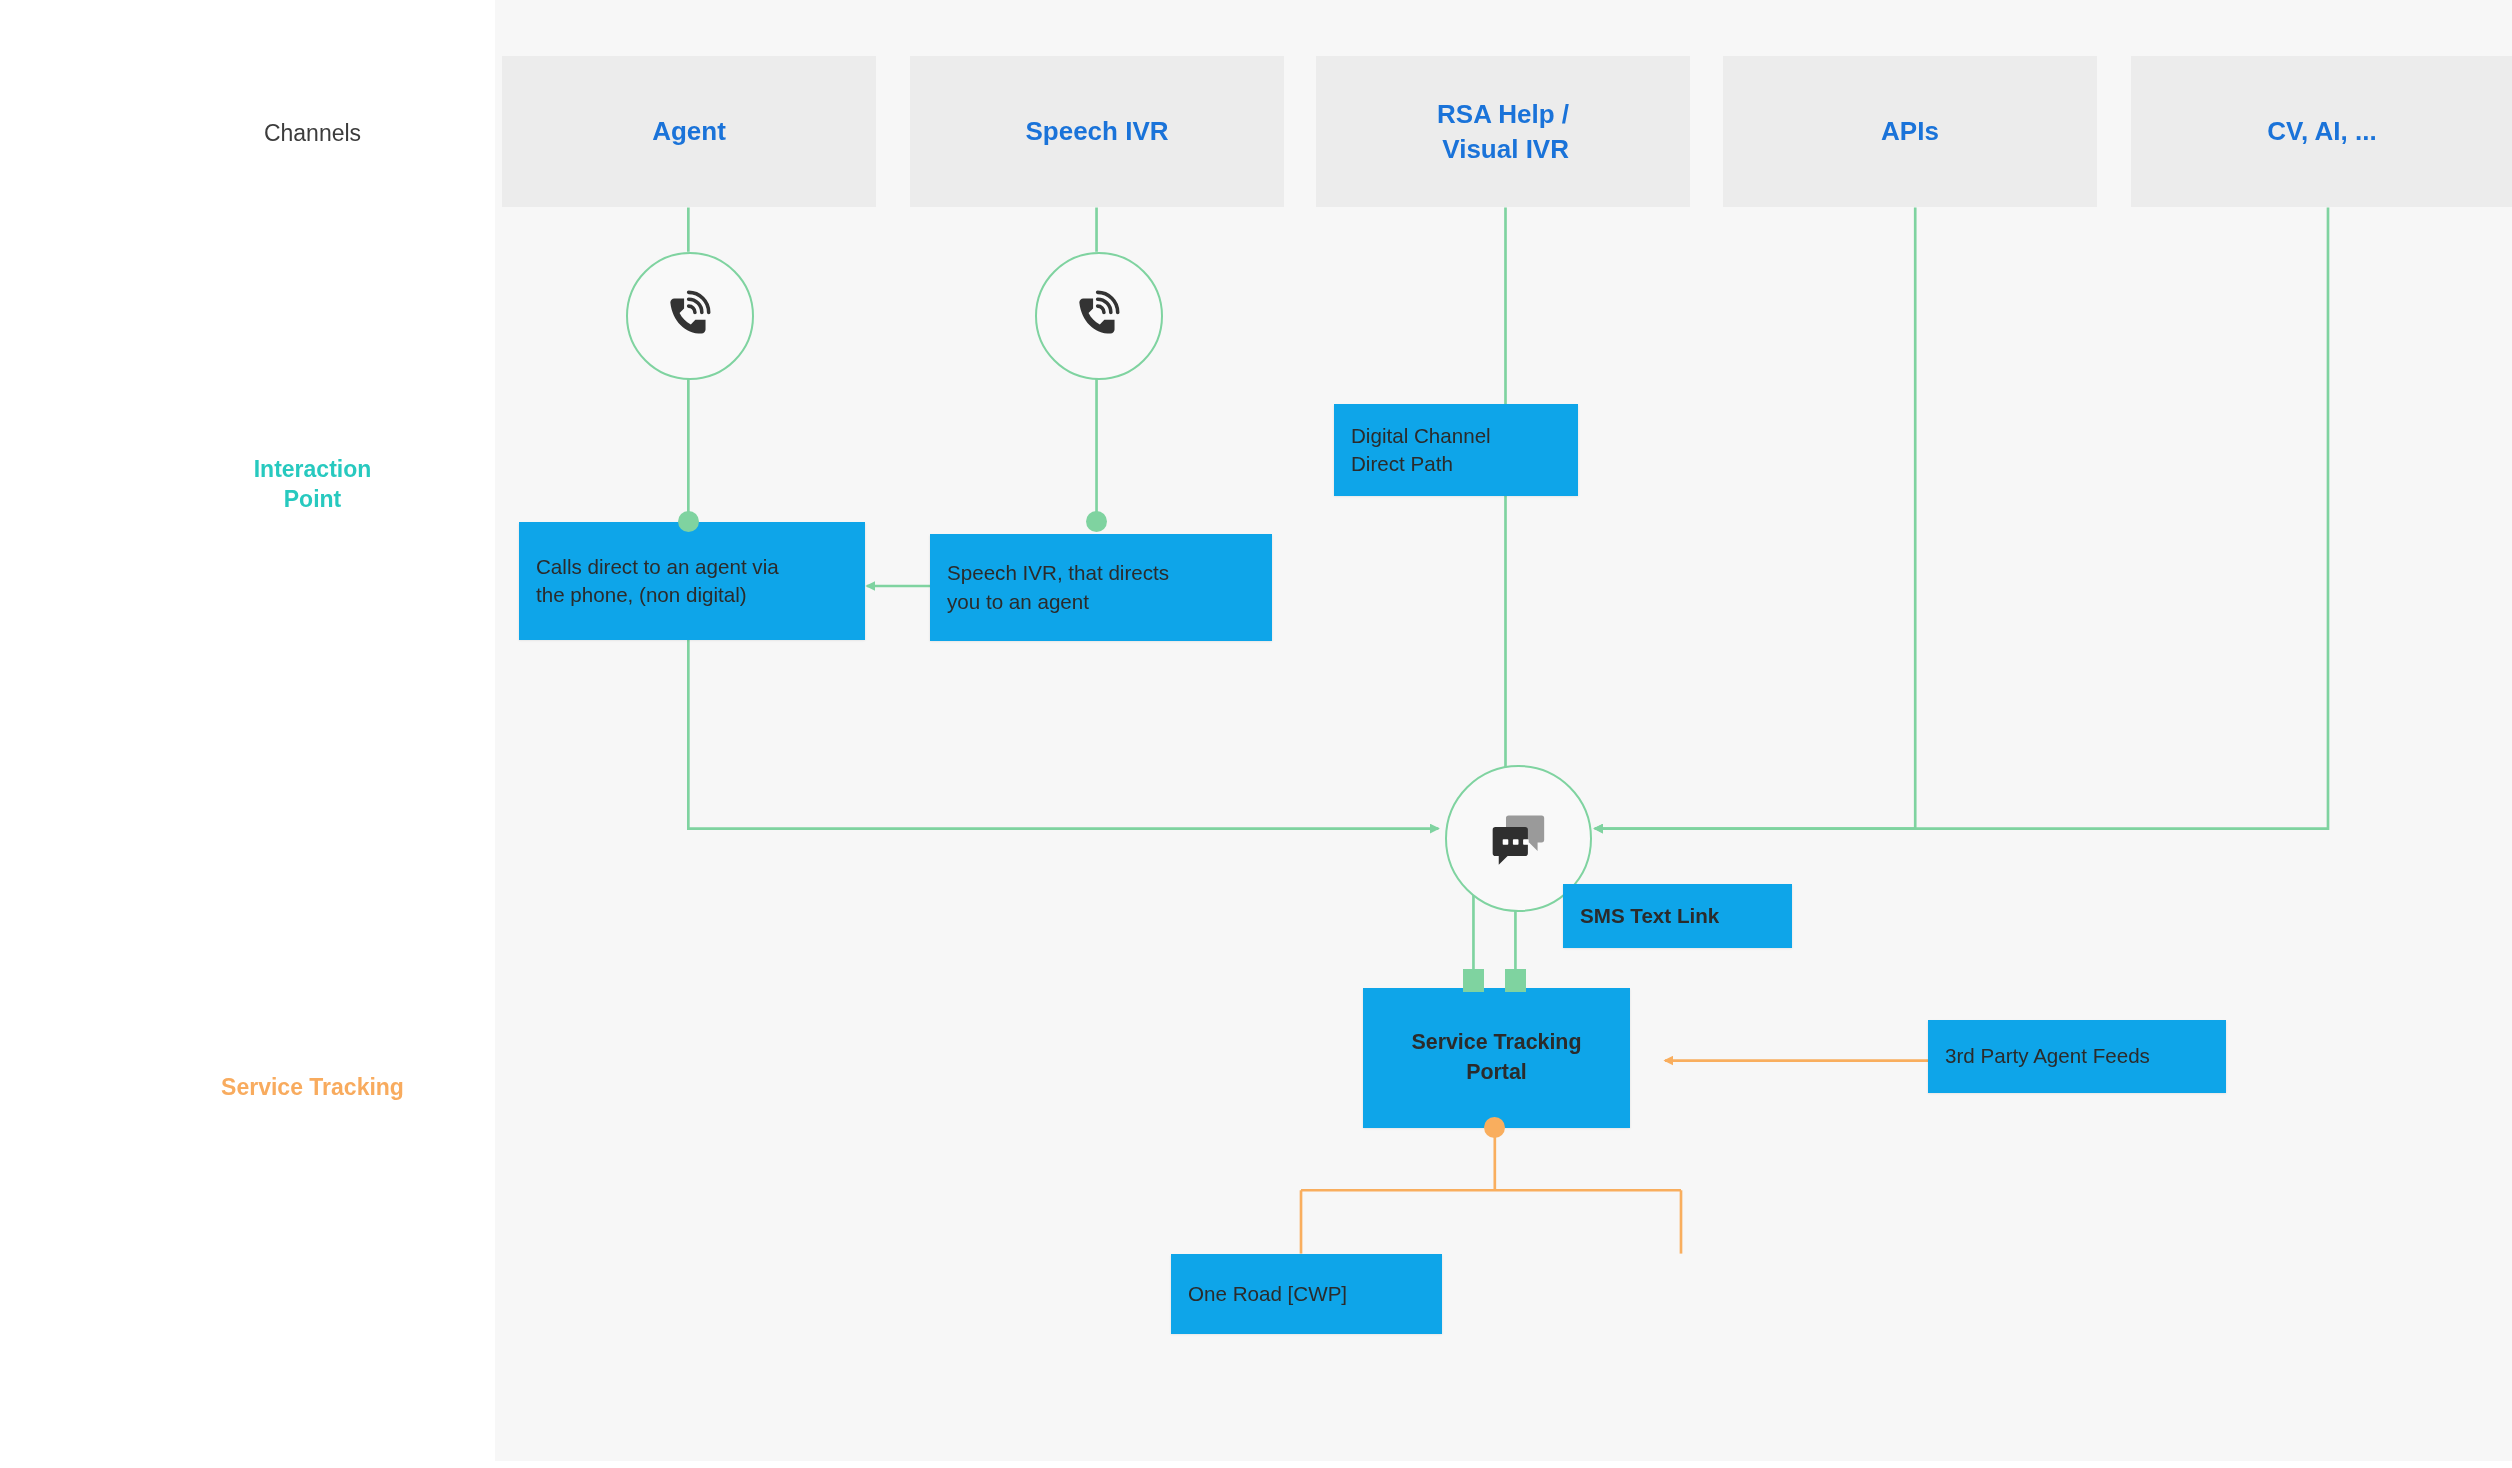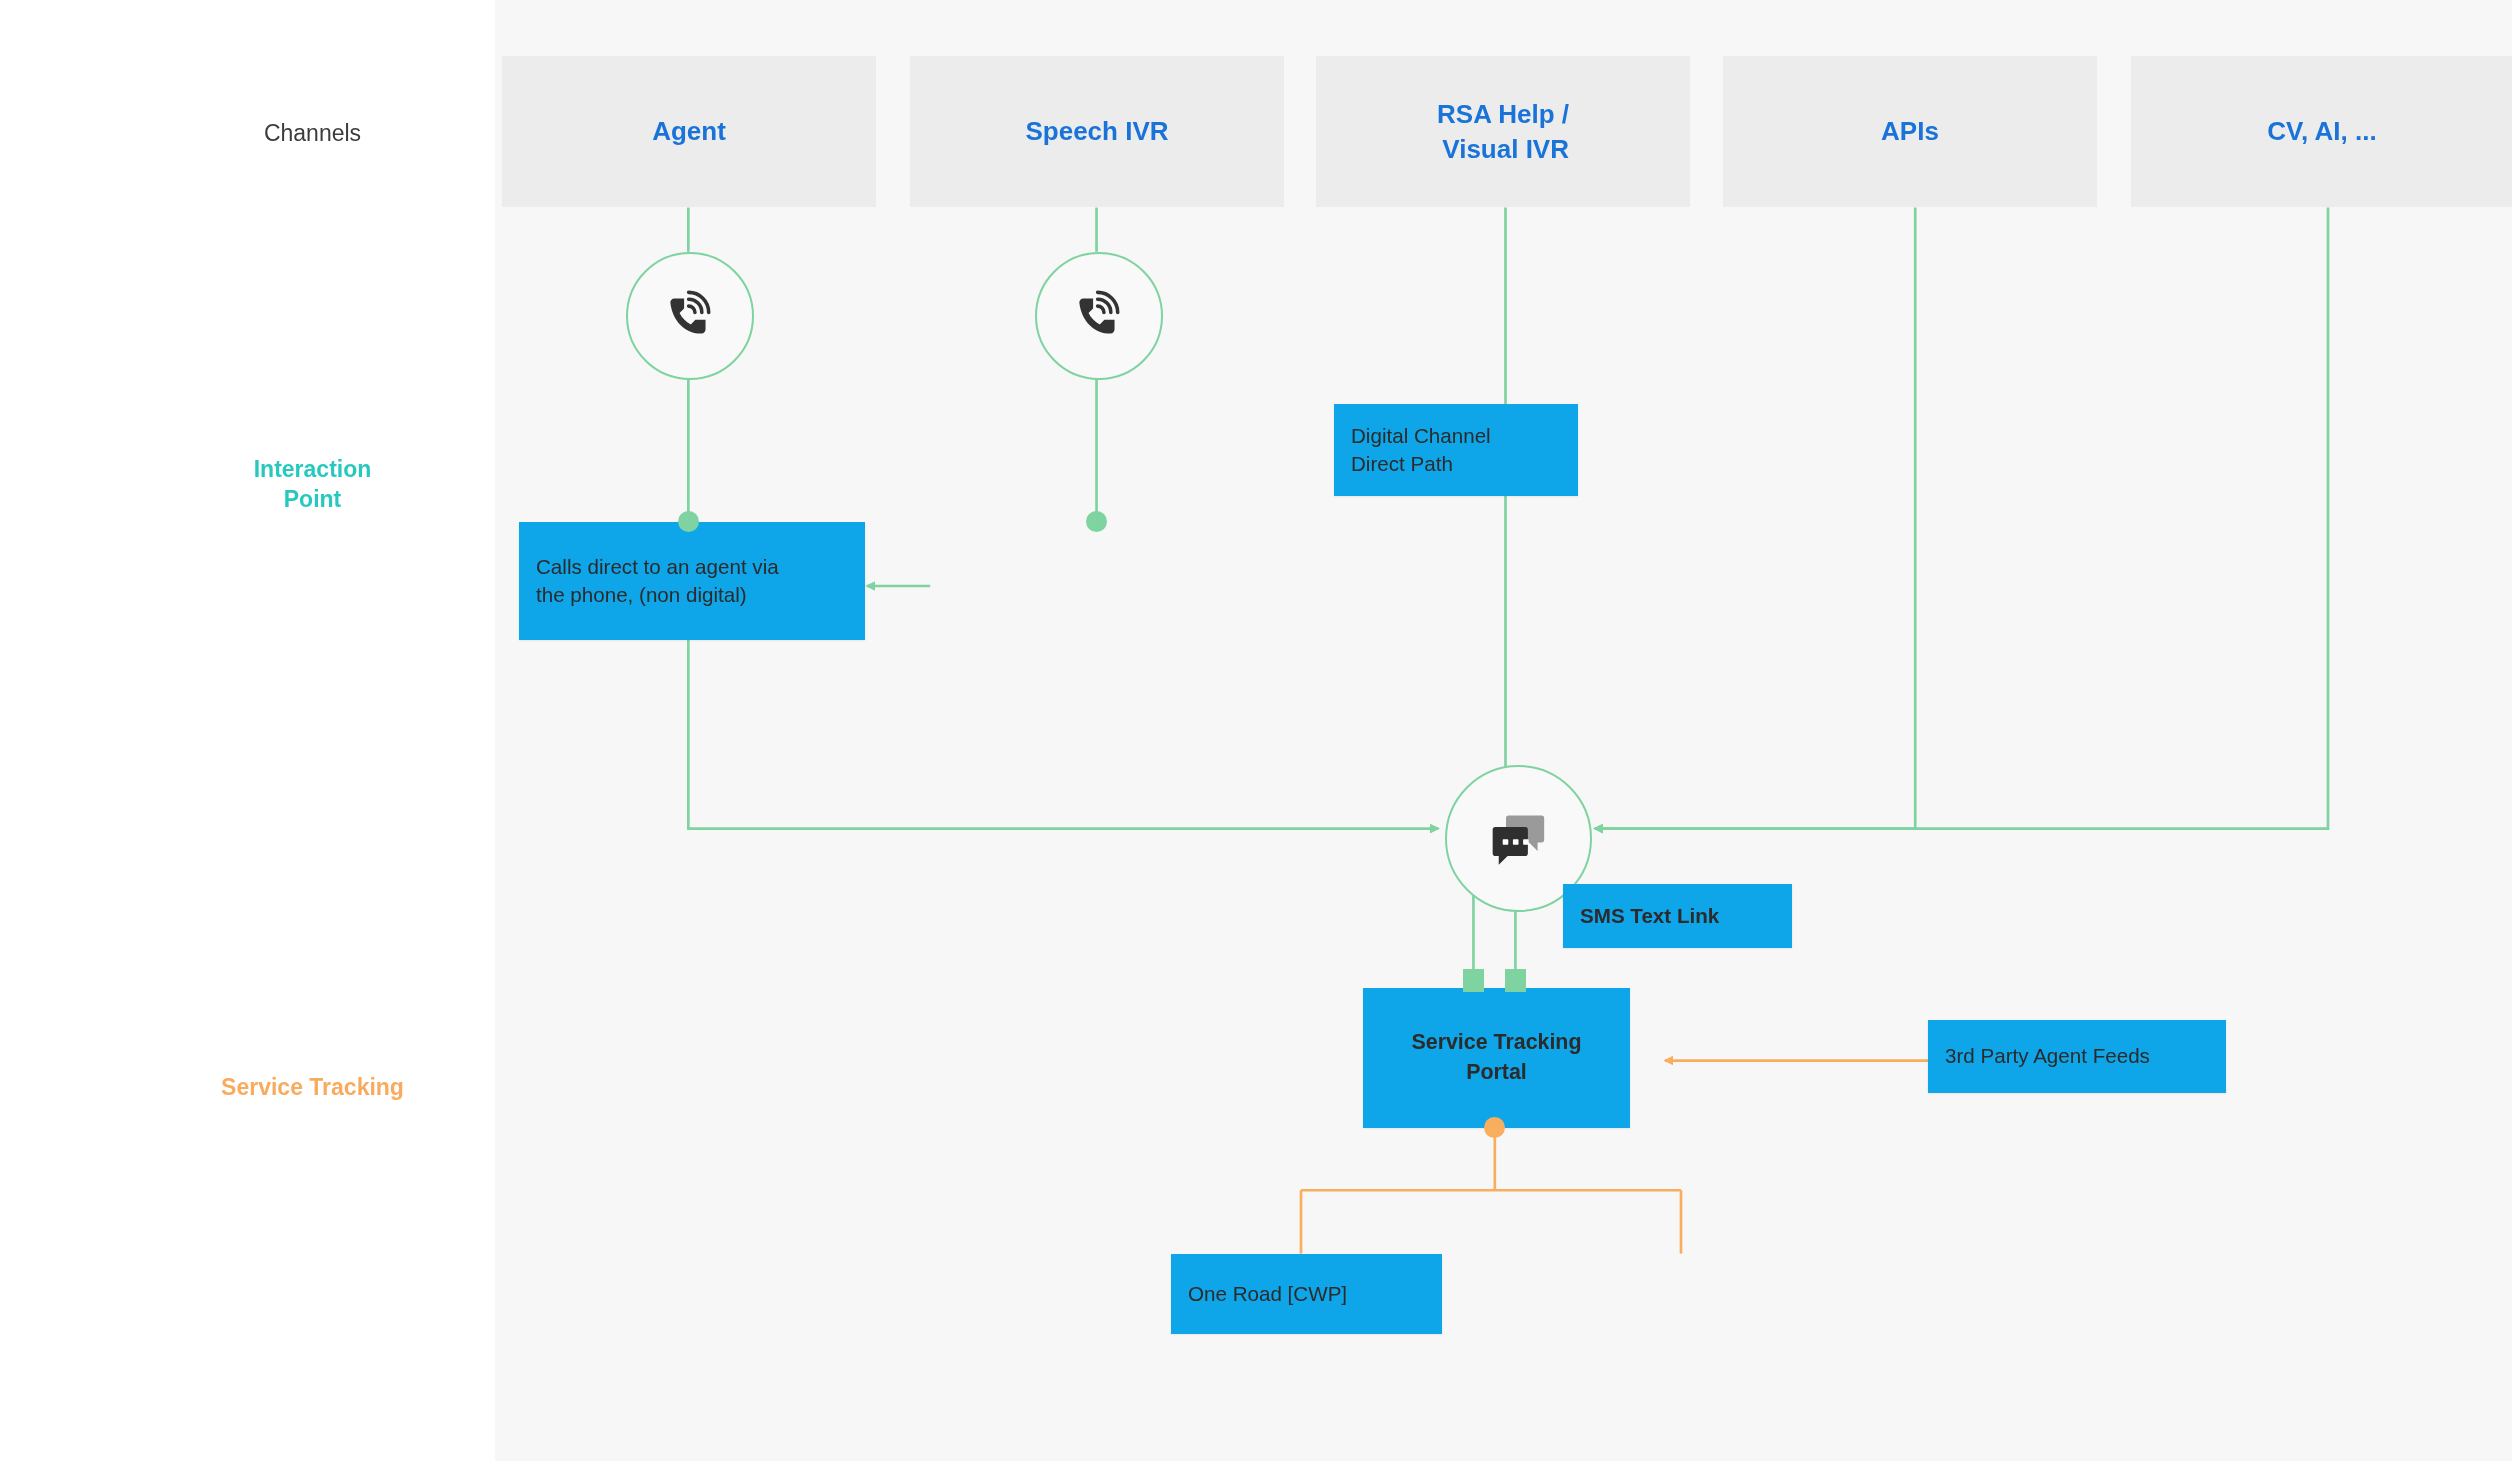--- a/index.html
+++ b/index.html
@@ -184,6 +184,10 @@
 the phone, (non digital)</span>
   </div>
 
+  <div class="box" style="left:930px;top:534px;width:342px;height:107px;">
+    <span>Speech IVR, that directs
+you to an agent</span>
+  </div>
 
   <div class="box" style="left:1334px;top:404px;width:244px;height:92px;">
     <span>Digital Channel

